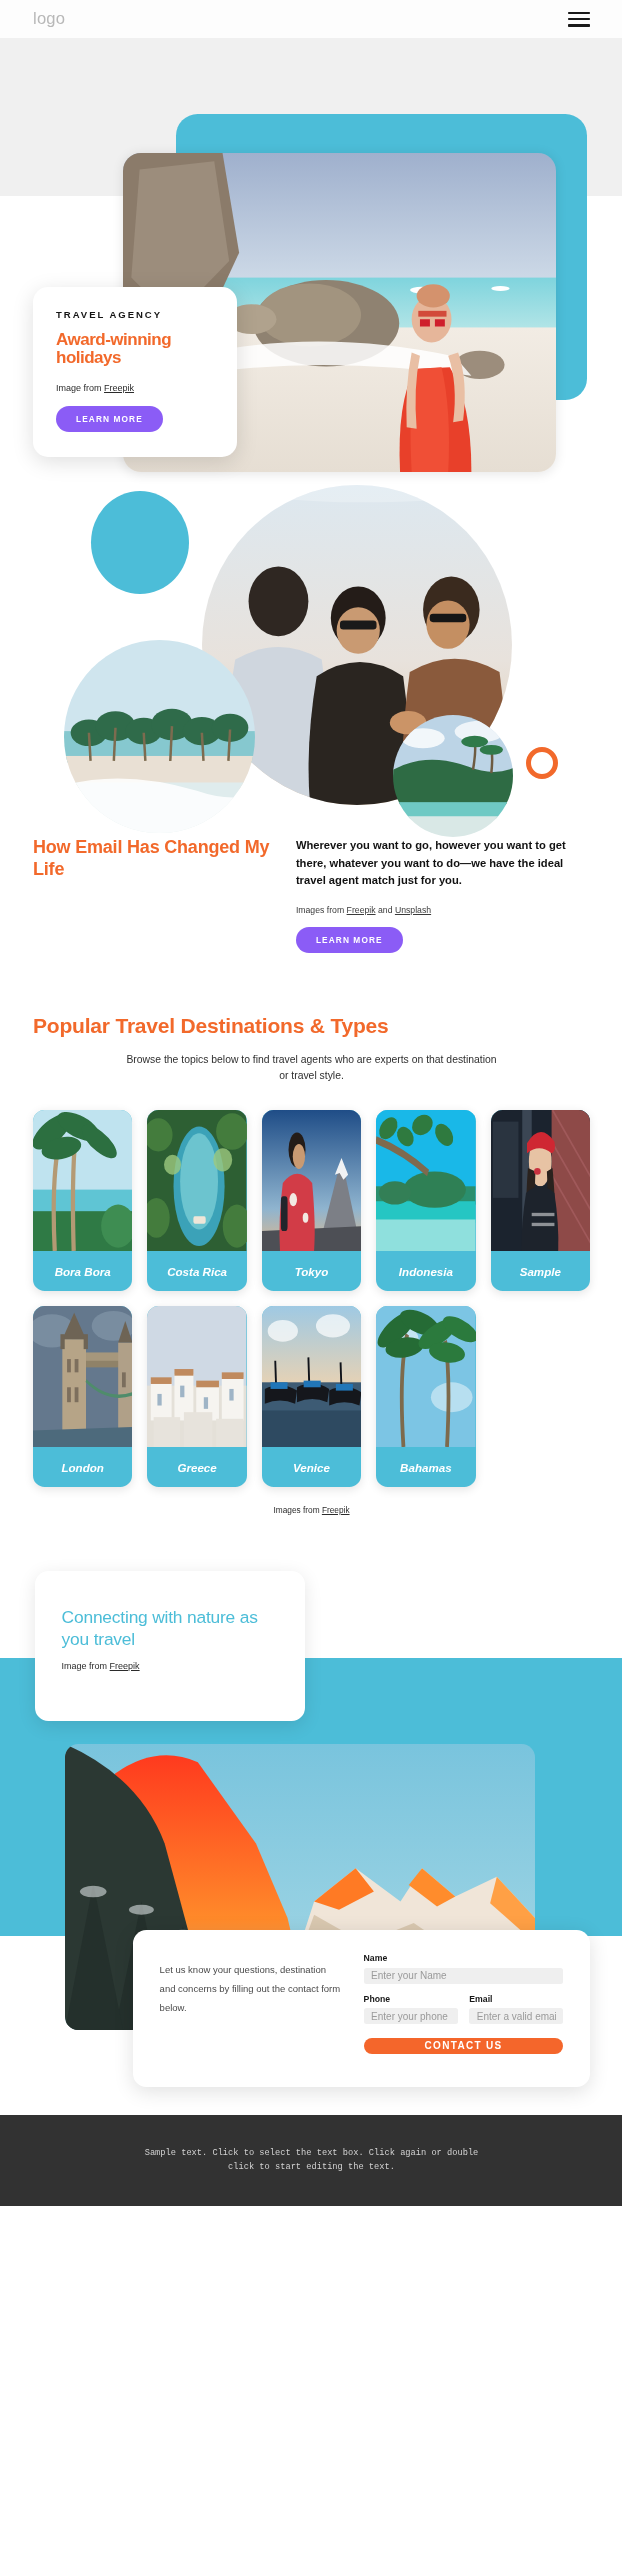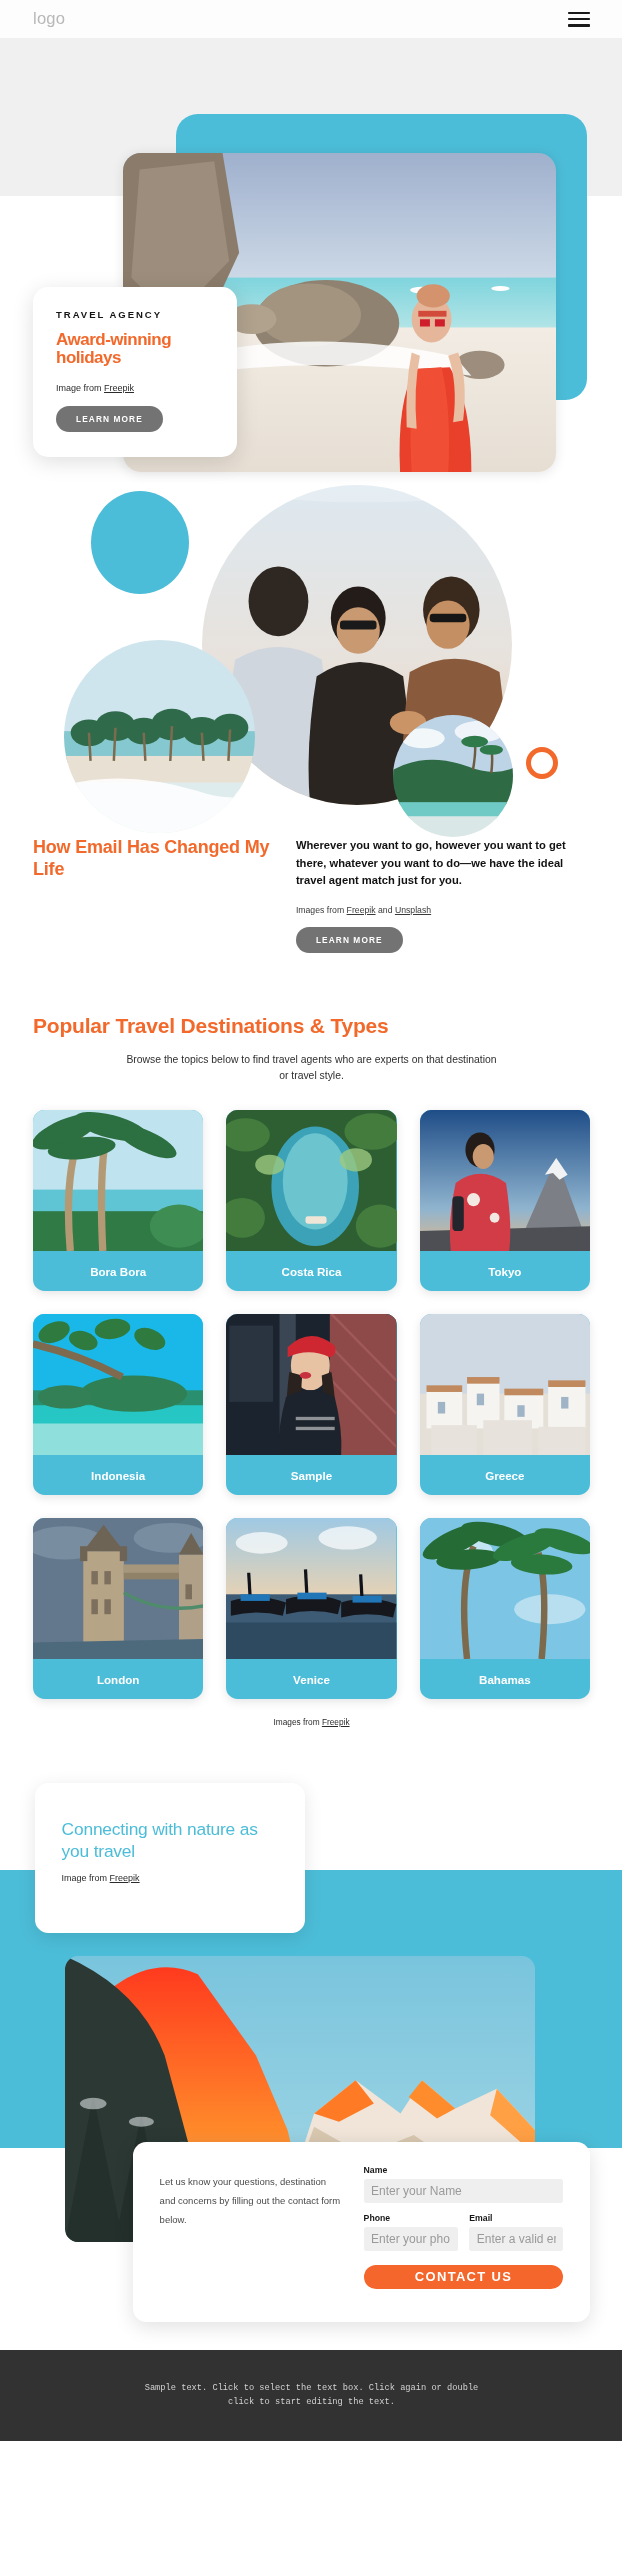--- a/index.html
+++ b/index.html
@@ -98,7 +98,7 @@
 
   .btn-teal {
     display: inline-block;
-    background: #737373;
+    background: #8b5cf6;
     color: #ffffff;
     border: none;
     border-radius: 33px;

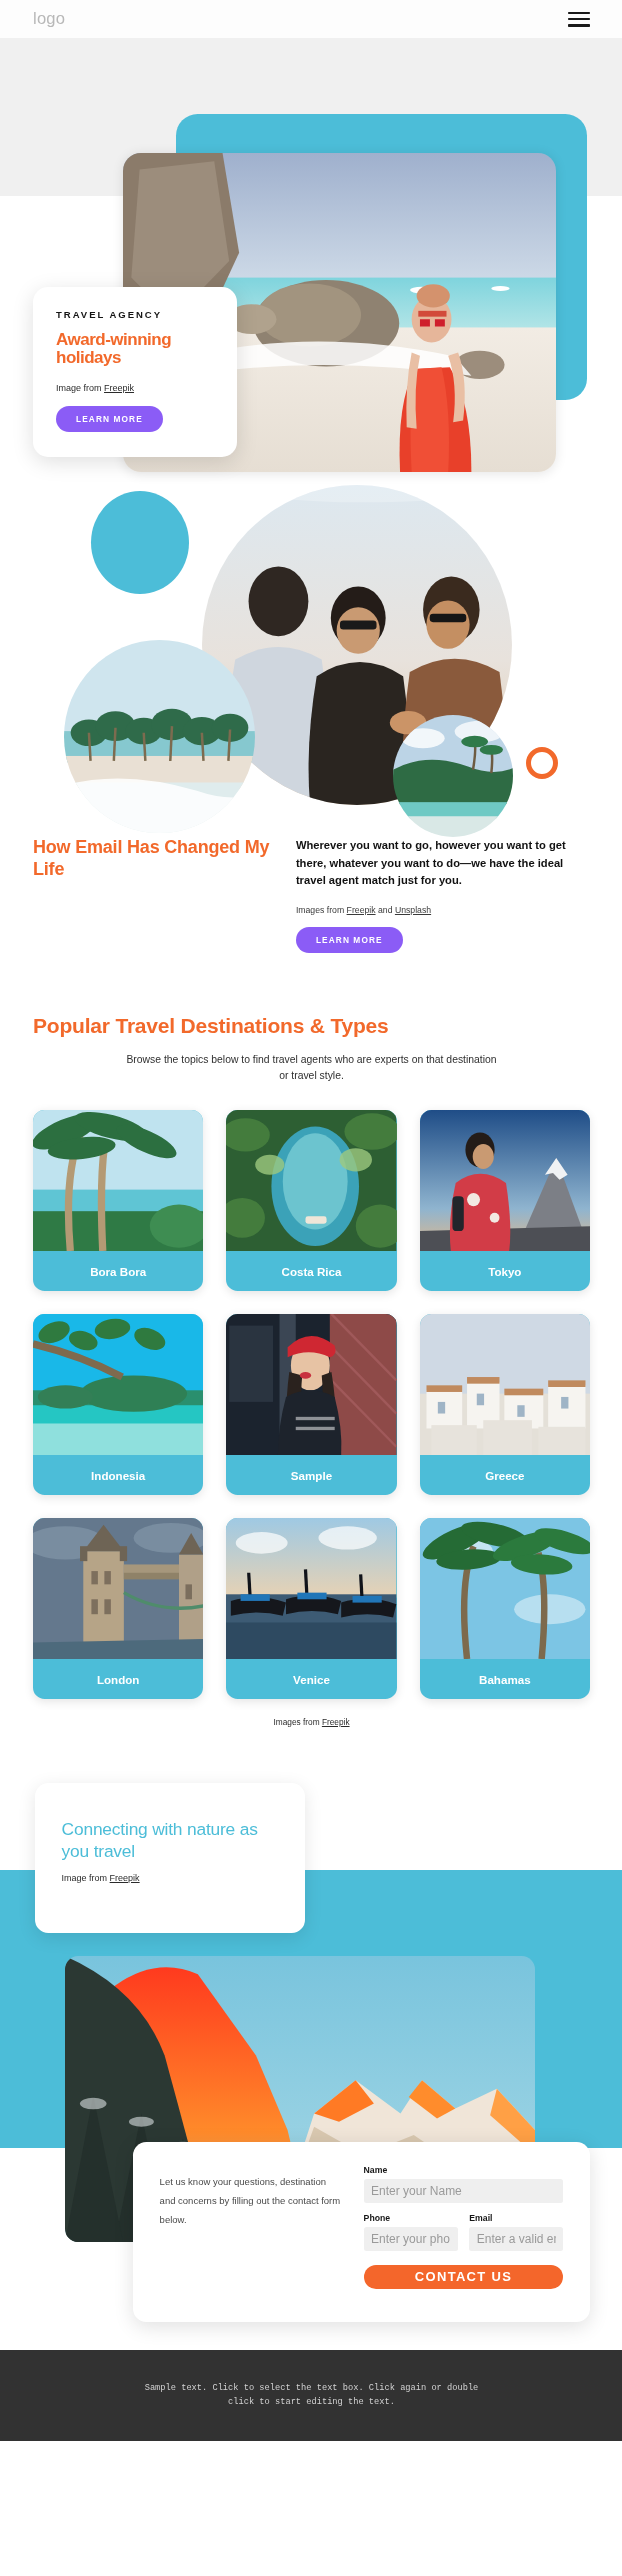--- a/index.html
+++ b/index.html
@@ -198,8 +198,9 @@
   .grid {
     margin-top: 25px;
     display: grid;
-    grid-template-columns: repeat(3, 1fr);
-    gap: 23px;
+    grid-template-columns: repeat(5, 1fr);
+    gap: 15px;
+    font-style: italic;
   }
   .card {
     background: #4cbdd8;

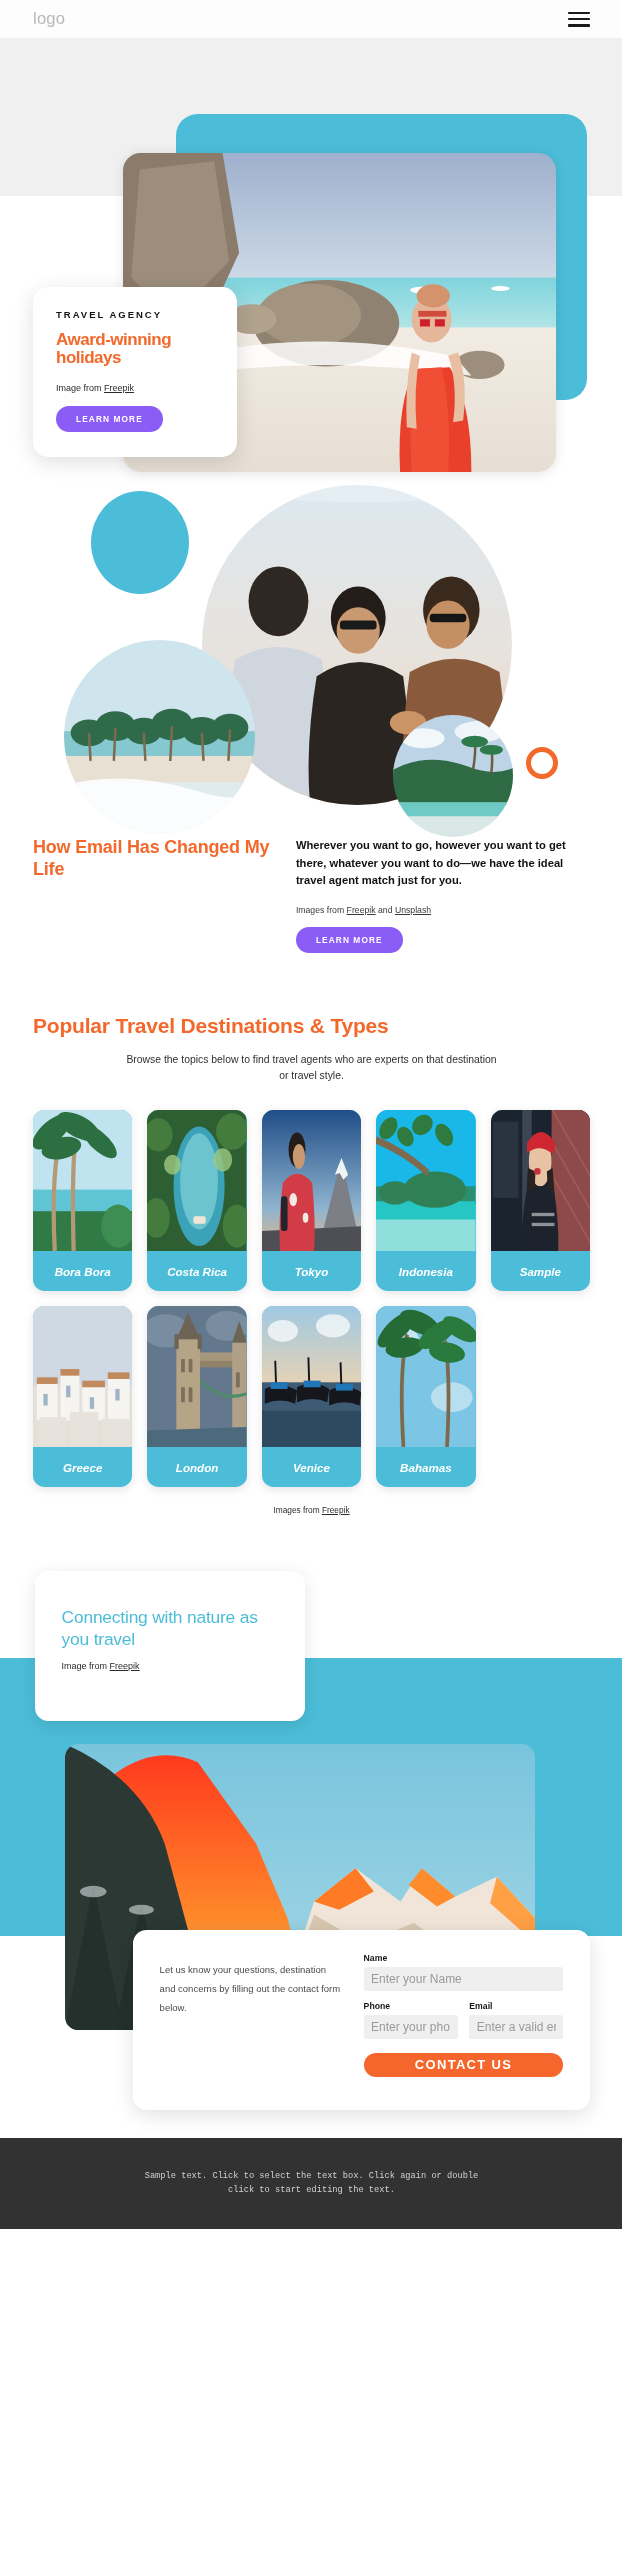--- a/index.html
+++ b/index.html
@@ -622,39 +622,6 @@
       <div class="card">
         <div class="card-img">
           <svg class="ph" viewBox="0 0 210 170" preserveAspectRatio="none">
-            <rect width="210" height="170" fill="#cfd9e4"></rect>
-            <rect y="96" width="210" height="74" fill="#e4e0d8"></rect>
-            <g fill="#f6f4f0">
-                <rect x="8" y="92" width="44" height="46"></rect>
-                <rect x="58" y="82" width="40" height="56"></rect>
-                <rect x="104" y="96" width="48" height="42"></rect>
-                <rect x="158" y="86" width="46" height="52"></rect>
-              </g>
-            <g fill="#e7e3dc">
-                <rect x="14" y="134" width="56" height="36"></rect>
-                <rect x="78" y="128" width="60" height="42"></rect>
-                <rect x="146" y="136" width="58" height="34"></rect>
-              </g>
-            <g fill="#c08a5e">
-                <rect x="8" y="86" width="44" height="8"></rect>
-                <rect x="58" y="76" width="40" height="8"></rect>
-                <rect x="104" y="90" width="48" height="8"></rect>
-                <rect x="158" y="80" width="46" height="8"></rect>
-              </g>
-            <g fill="#9fb4c6">
-                <rect x="22" y="106" width="9" height="14"></rect>
-                <rect x="70" y="96" width="9" height="14"></rect>
-                <rect x="120" y="110" width="9" height="14"></rect>
-                <rect x="174" y="100" width="9" height="14"></rect>
-              </g>
-          </svg>
-        </div>
-        <div class="card-label">Greece</div>
-      </div>
-
-      <div class="card">
-        <div class="card-img">
-          <svg class="ph" viewBox="0 0 210 170" preserveAspectRatio="none">
             <rect width="210" height="170" fill="#64788d"></rect>
             <ellipse cx="40" cy="30" rx="50" ry="20" fill="#8195a8" opacity="0.7"></ellipse>
             <ellipse cx="170" cy="24" rx="46" ry="18" fill="#8195a8" opacity="0.7"></ellipse>
@@ -680,6 +647,39 @@
           </svg>
         </div>
         <div class="card-label">London</div>
+      </div>
+
+      <div class="card">
+        <div class="card-img">
+          <svg class="ph" viewBox="0 0 210 170" preserveAspectRatio="none">
+            <rect width="210" height="170" fill="#cfd9e4"></rect>
+            <rect y="96" width="210" height="74" fill="#e4e0d8"></rect>
+            <g fill="#f6f4f0">
+                <rect x="8" y="92" width="44" height="46"></rect>
+                <rect x="58" y="82" width="40" height="56"></rect>
+                <rect x="104" y="96" width="48" height="42"></rect>
+                <rect x="158" y="86" width="46" height="52"></rect>
+              </g>
+            <g fill="#e7e3dc">
+                <rect x="14" y="134" width="56" height="36"></rect>
+                <rect x="78" y="128" width="60" height="42"></rect>
+                <rect x="146" y="136" width="58" height="34"></rect>
+              </g>
+            <g fill="#c08a5e">
+                <rect x="8" y="86" width="44" height="8"></rect>
+                <rect x="58" y="76" width="40" height="8"></rect>
+                <rect x="104" y="90" width="48" height="8"></rect>
+                <rect x="158" y="80" width="46" height="8"></rect>
+              </g>
+            <g fill="#9fb4c6">
+                <rect x="22" y="106" width="9" height="14"></rect>
+                <rect x="70" y="96" width="9" height="14"></rect>
+                <rect x="120" y="110" width="9" height="14"></rect>
+                <rect x="174" y="100" width="9" height="14"></rect>
+              </g>
+          </svg>
+        </div>
+        <div class="card-label">Greece</div>
       </div>
 
       <div class="card">

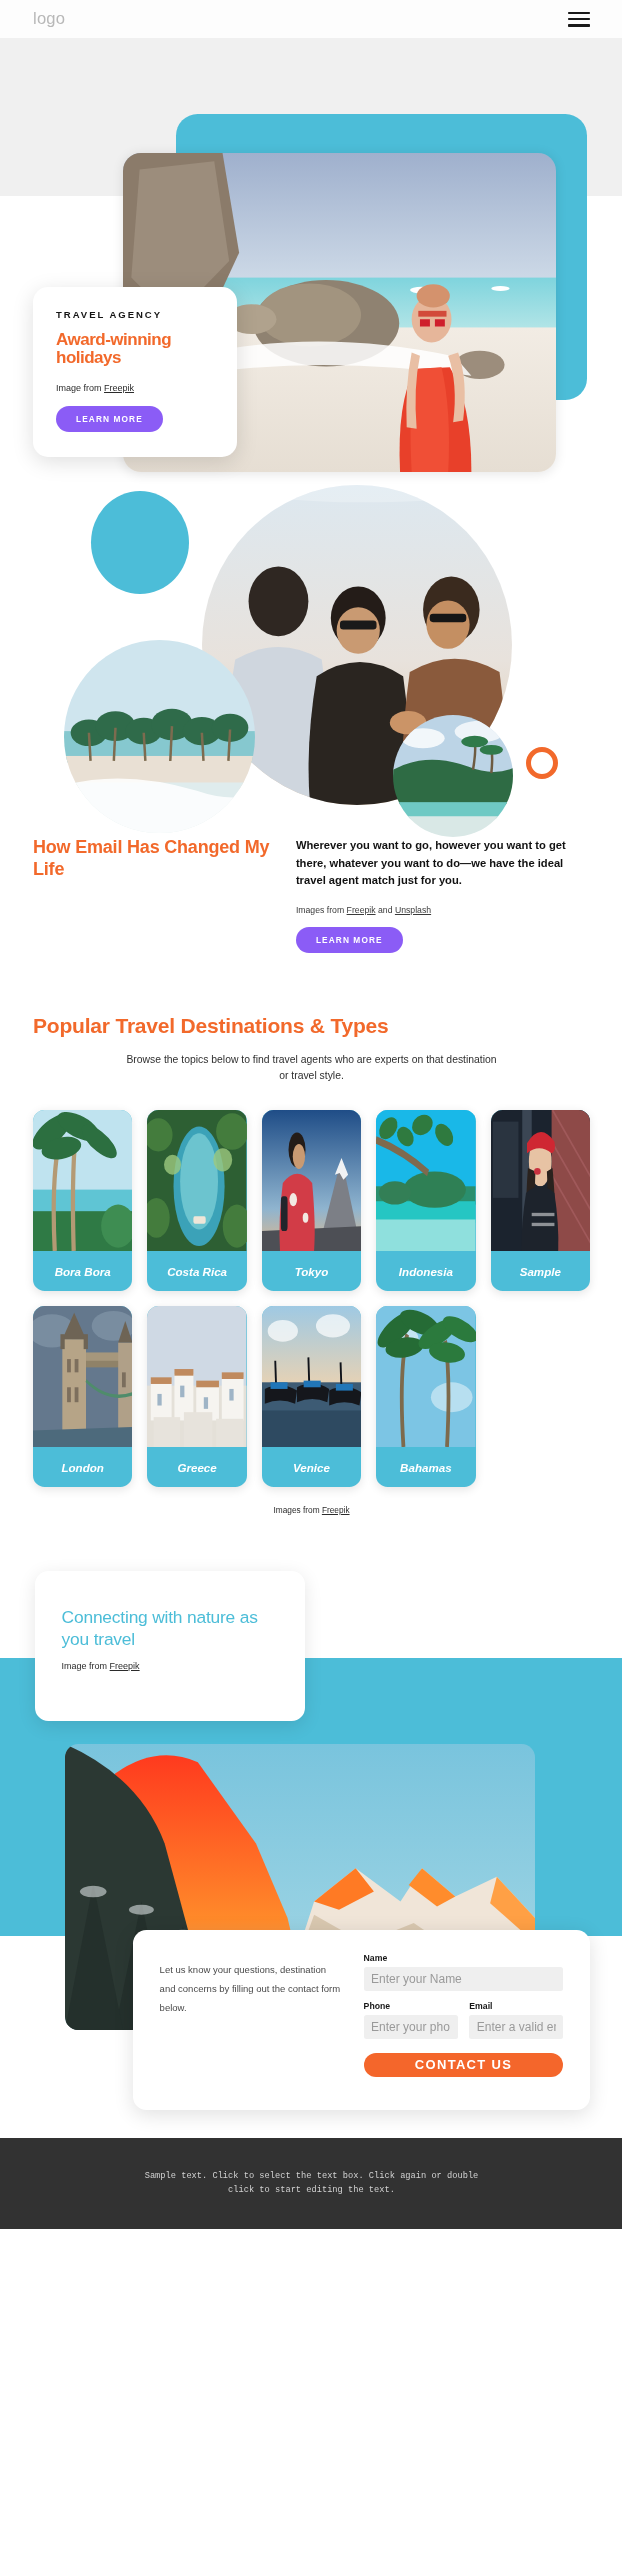--- a/index.html
+++ b/index.html
@@ -296,9 +296,9 @@
     background: #efefef;
     border: none;
     border-radius: 2.5px;
-    height: 24px;
+    height: 16px;
     padding: 0 7.5px;
-    font-size: 12px;
+    font-size: 10px;
     color: #333;
     font-family: "Liberation Sans", sans-serif;
     outline: none;

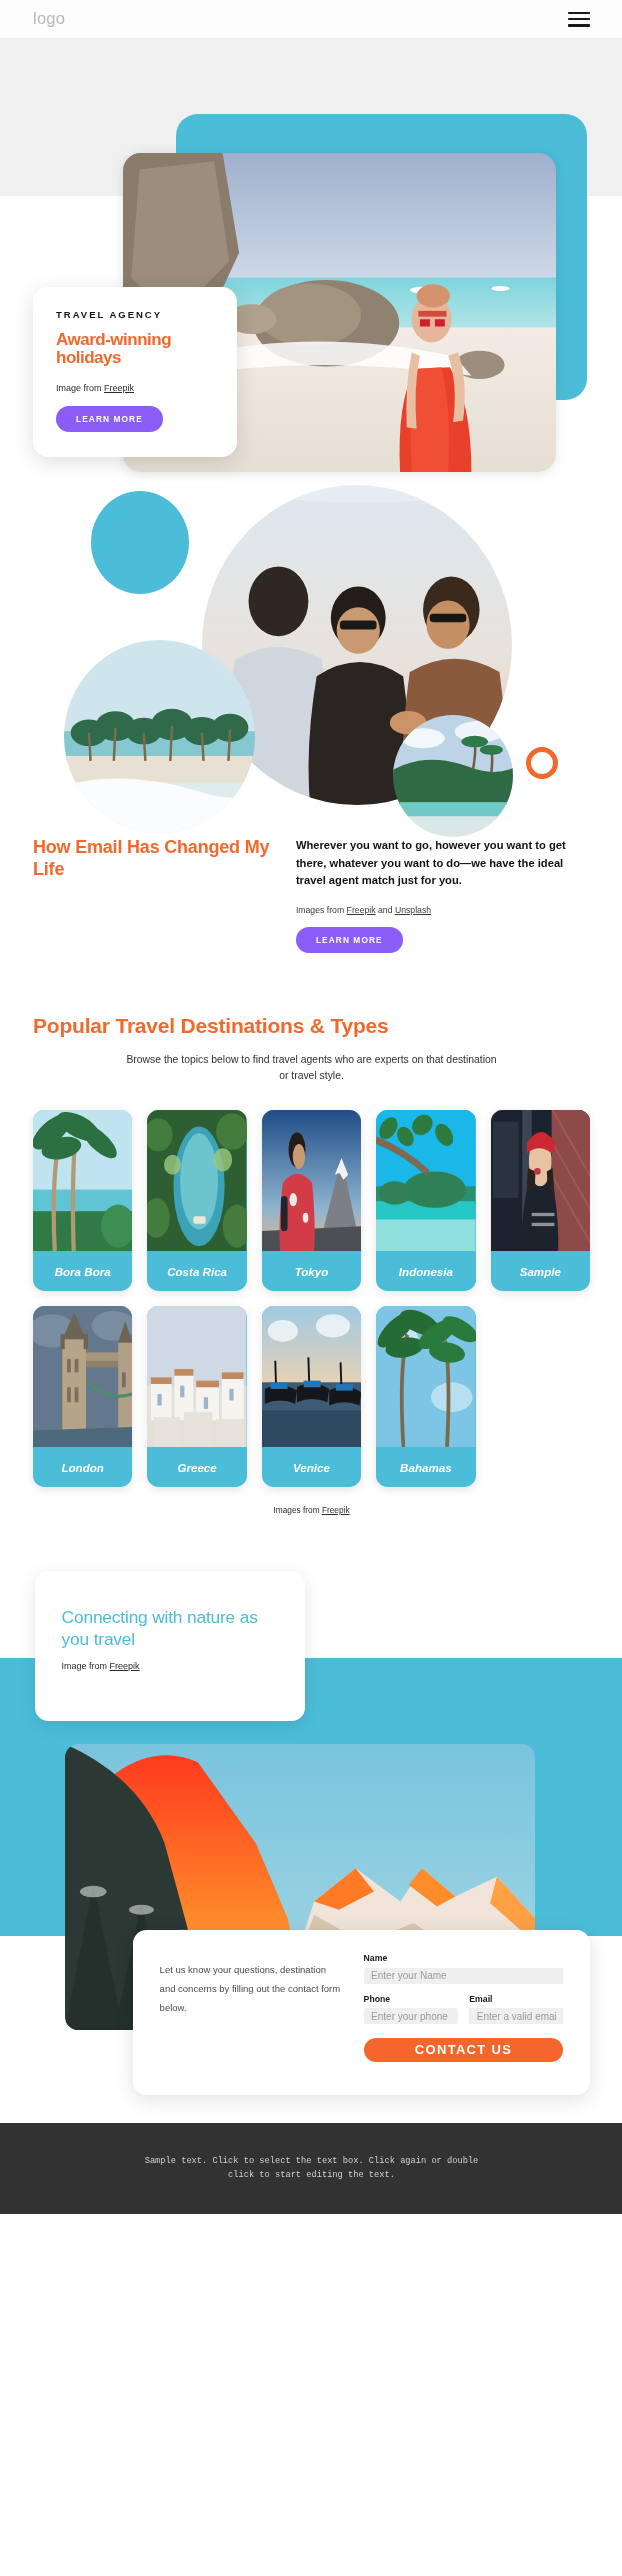--- a/index.html
+++ b/index.html
@@ -313,8 +313,8 @@
     border: none;
     color: #ffffff;
     border-radius: 33px;
-    height: 24px;
-    font-size: 13px;
+    height: 16px;
+    font-size: 10px;
     font-weight: 700;
     letter-spacing: 1.3px;
     cursor: pointer;

